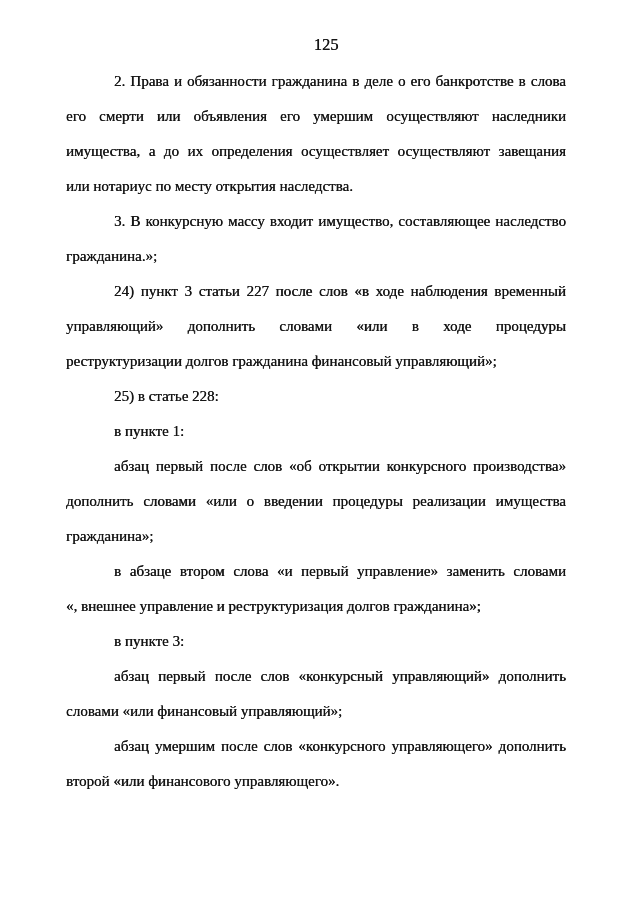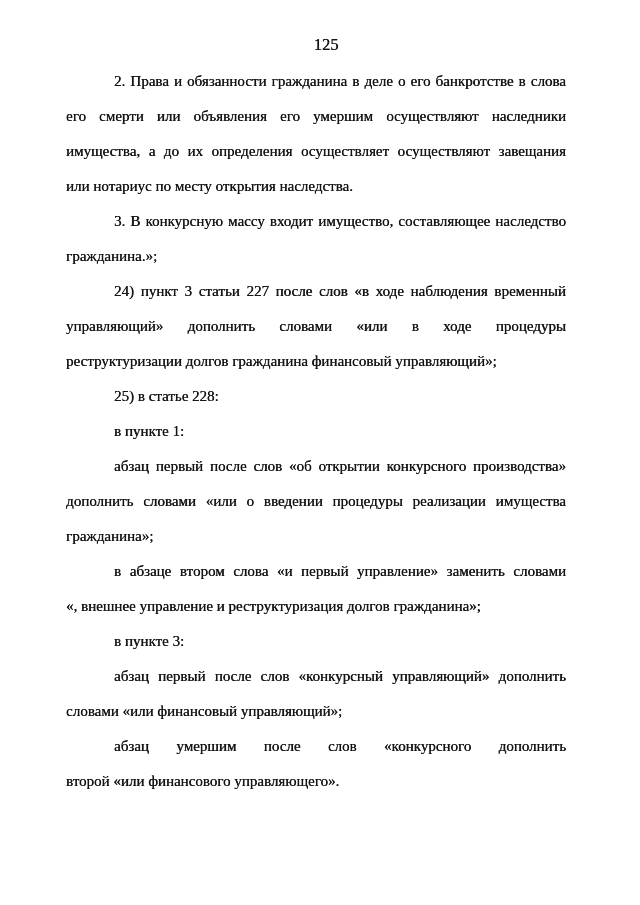--- a/index.html
+++ b/index.html
@@ -198,6 +198,7 @@
           <span>после</span>
           <span>слов</span>
           <span>«конкурсного</span>
+          <span>управляющего»</span>
           <span>дополнить</span>
         </div>
         <div class="line">второй «или финансового управляющего».</div>

